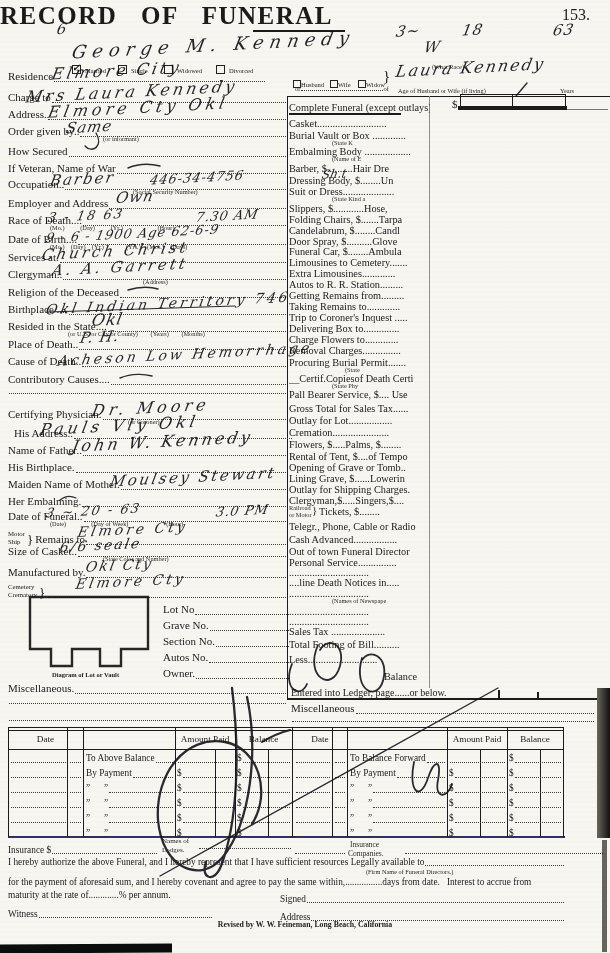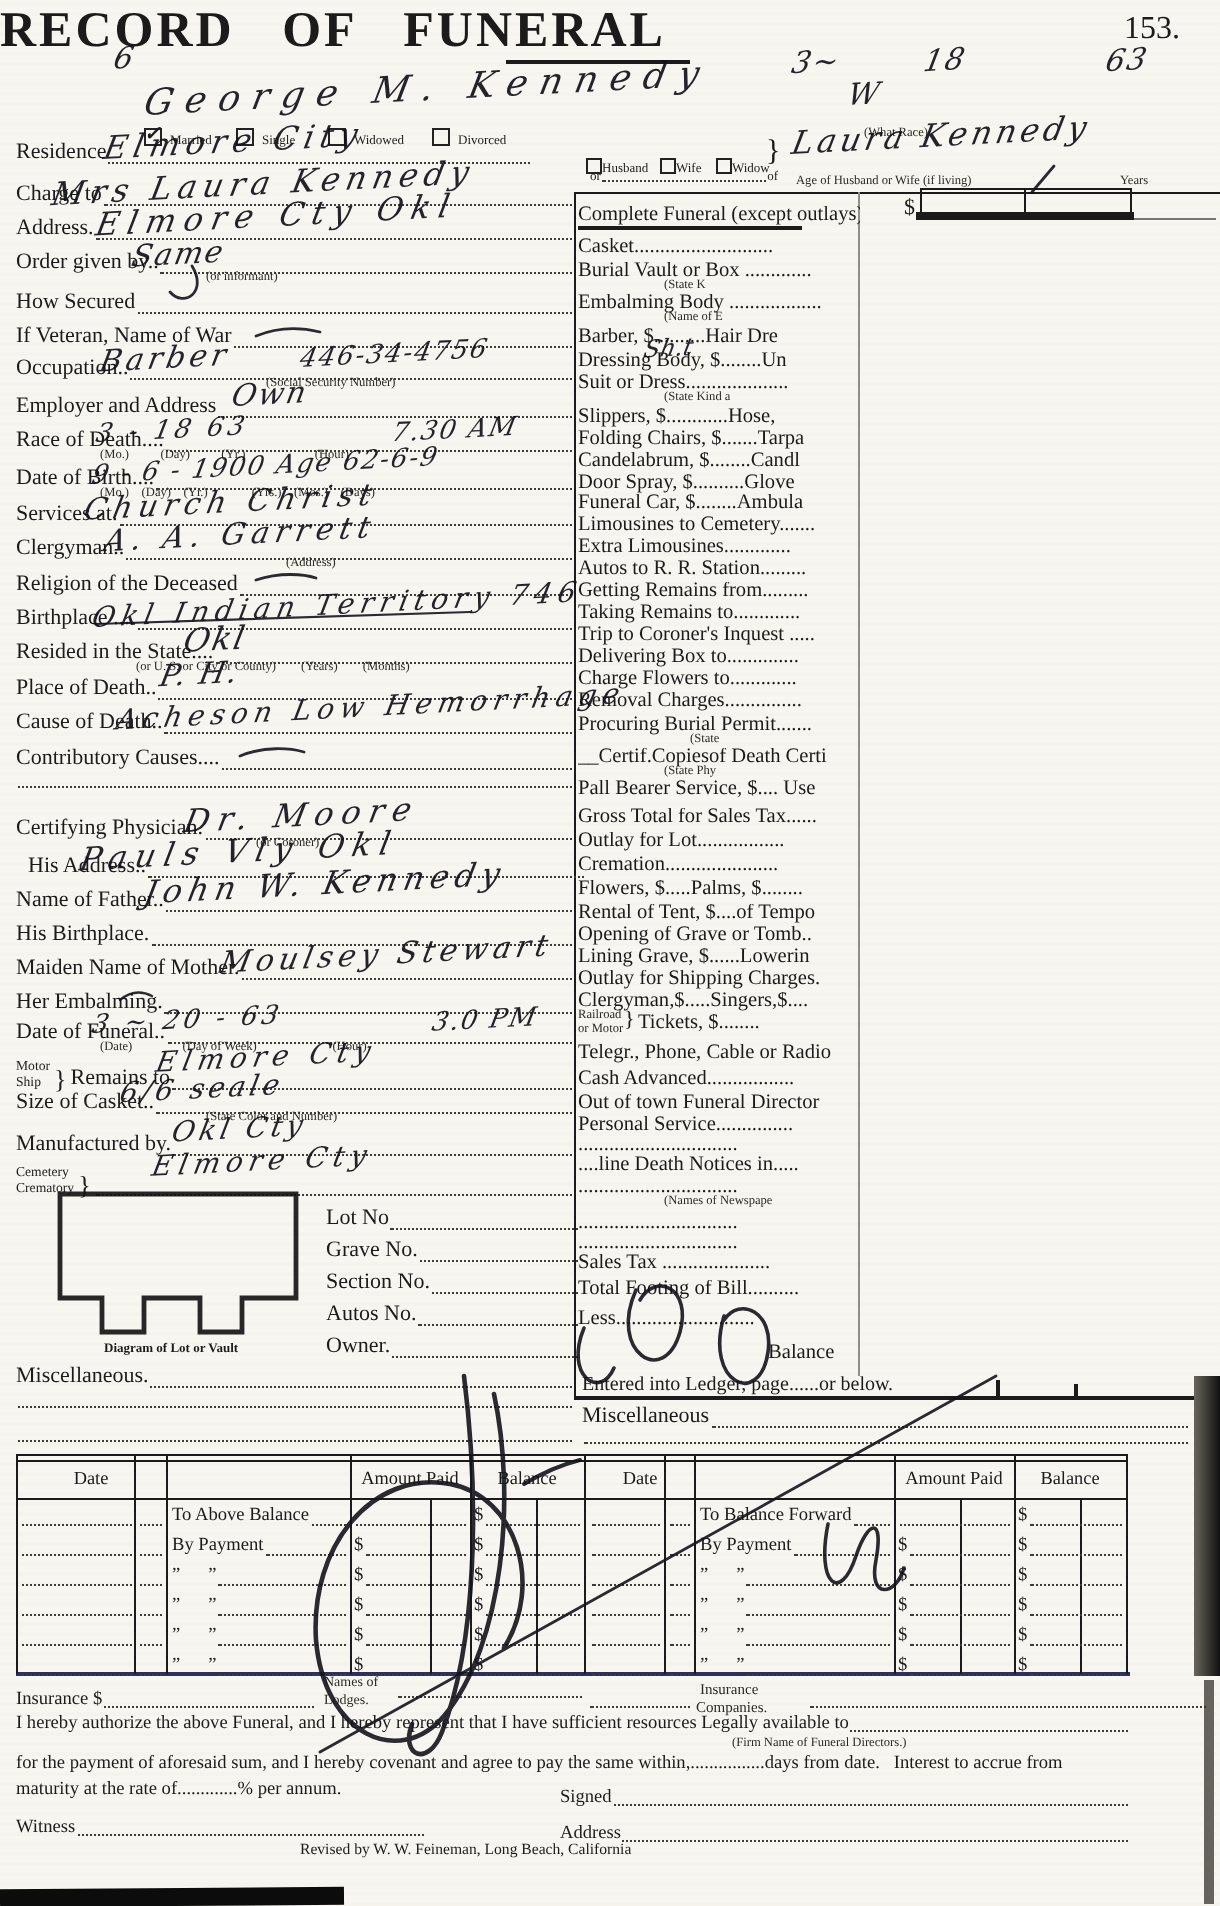--- a/index.html
+++ b/index.html
@@ -571,7 +571,7 @@
         <span class="leg">Address</span>
         <span class="dl"></span>
       </div>
-      <div class="abs" style="left:150px;top:920px;width:310px;font-size:7.8px;font-weight:normal;z-index:2">Revised by W. W. Feineman, Long Beach, California</div>
+      <div class="abs" style="left:150px;top:920px;width:310px;text-align:center;font-size:7.8px;font-weight:bold;z-index:2">Revised by W. W. Feineman, Long Beach, California</div>
       <span class="hw" style="left:57px;top:22px;font-size:15px;letter-spacing:1px">6</span>
       <span class="hw" style="left:396px;top:24px;font-size:15px;letter-spacing:1px">3~</span>
       <span class="hw" style="left:462px;top:23px;font-size:15px;letter-spacing:1px">18</span>

